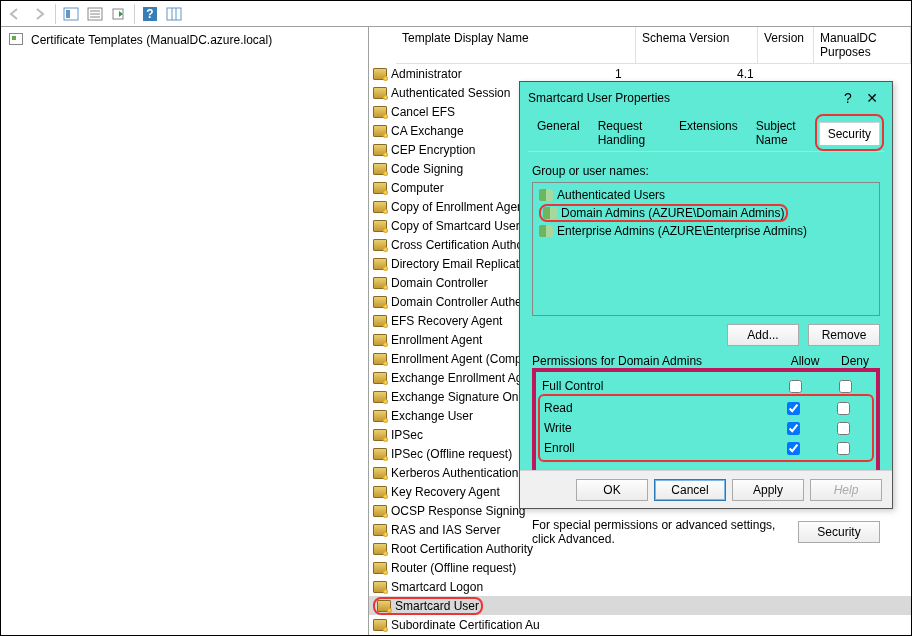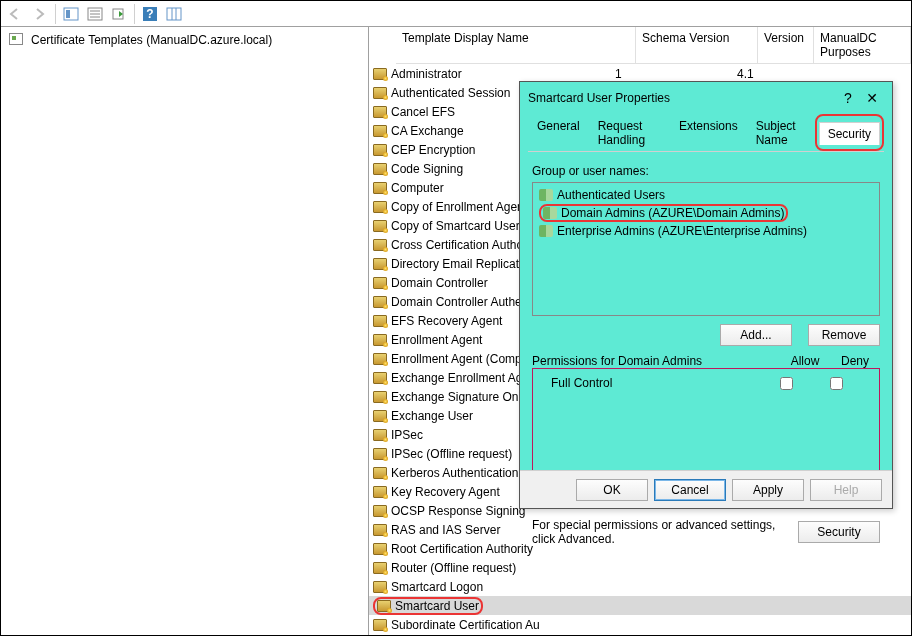--- a/index.html
+++ b/index.html
@@ -36,7 +36,7 @@
 .group-label { margin: 4px 0; }
 .group-box { border: 1px solid #888; height: 134px; padding: 4px; overflow-y: auto; }
 .group-item { display: flex; align-items: center; gap: 4px; padding: 1px 2px; }
-.btn-row { display: flex; justify-content: flex-end; gap: 16px; margin: 8px 0; }
+.btn-row { display: flex; justify-content: flex-end; gap: 9px; margin: 8px 0; }
 .btn { min-width: 72px; height: 22px; border: 1px solid #aaa; background: linear-gradient(#fdfdfd,#ececec); display: inline-flex; align-items: center; justify-content: center; cursor: pointer; }
 .btn.default { border-color: #2a7ab9; box-shadow: inset 0 0 0 1px #7bb7e8; }
 .btn.disabled { color: #aaa; }

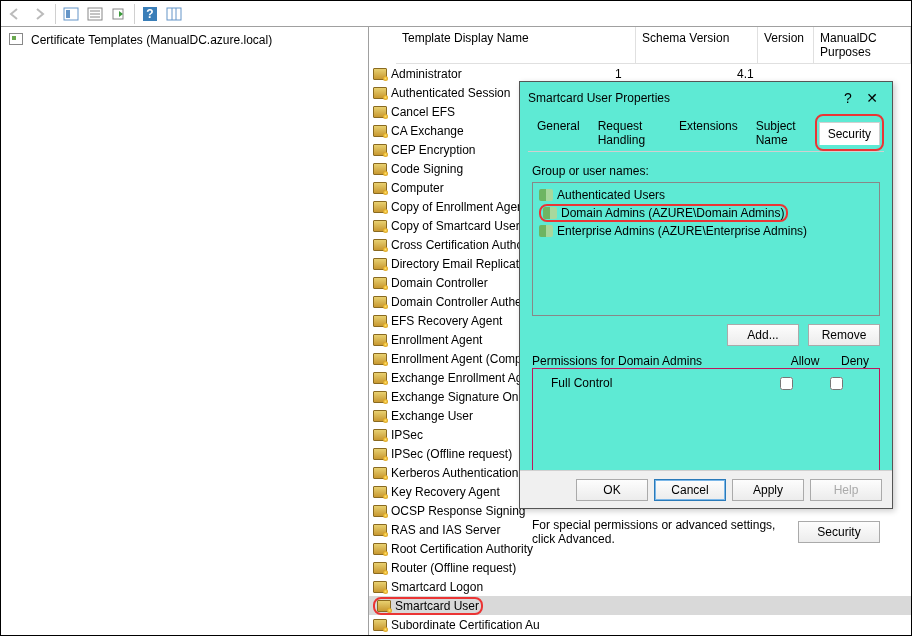--- a/index.html
+++ b/index.html
@@ -43,7 +43,7 @@
 .perm-header { display: flex; }
 .perm-header .pn { flex: 1; }
 .perm-header .pa, .perm-header .pd { width: 50px; text-align: center; }
-.perm-box { border: 1px solid #be185d; padding: 4px 18px; height: 120px; }
+.perm-box { border: 4px solid #be185d; padding: 4px 6px; height: 120px; }
 .perm-row { display: flex; align-items: center; height: 20px; }
 .perm-row .pn { flex: 1; }
 .perm-row .pa, .perm-row .pd { width: 50px; display: flex; justify-content: center; }

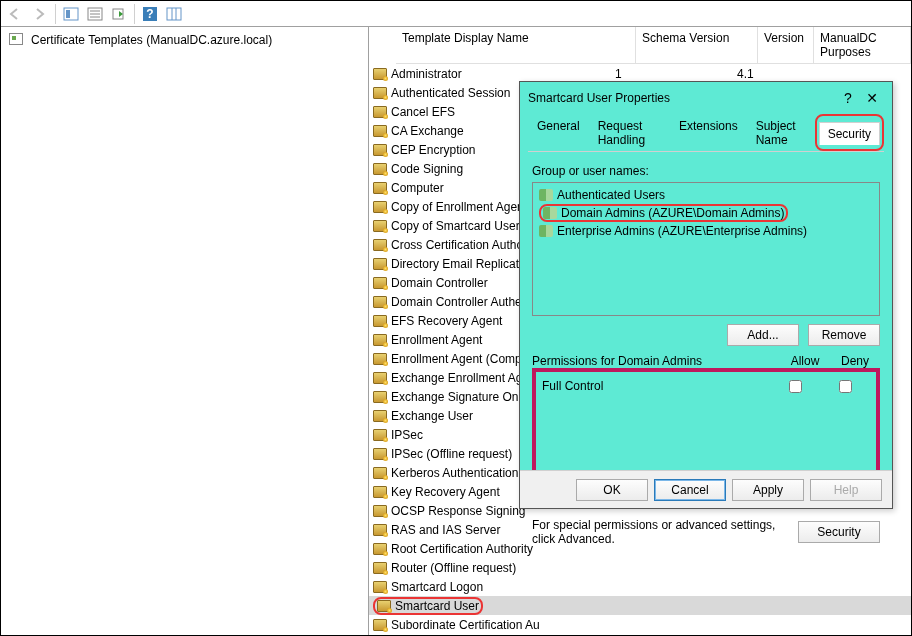--- a/index.html
+++ b/index.html
@@ -420,6 +420,35 @@
                 <input type="checkbox" style="">
               </div>
             </div>
+            <div class="hl-red-block">
+              <div class="perm-row">
+                <div class="pn">Read</div>
+                <div class="pa">
+                  <input type="checkbox" checked="" style="">
+                </div>
+                <div class="pd">
+                  <input type="checkbox" style="">
+                </div>
+              </div>
+              <div class="perm-row">
+                <div class="pn">Write</div>
+                <div class="pa">
+                  <input type="checkbox" checked="" style="">
+                </div>
+                <div class="pd">
+                  <input type="checkbox" style="">
+                </div>
+              </div>
+              <div class="perm-row">
+                <div class="pn">Enroll</div>
+                <div class="pa">
+                  <input type="checkbox" checked="" style="">
+                </div>
+                <div class="pd">
+                  <input type="checkbox" style="">
+                </div>
+              </div>
+            </div>
           </div>
         <div class="special-row">
           <div class="txt">For special permissions or advanced settings, click Advanced.</div>

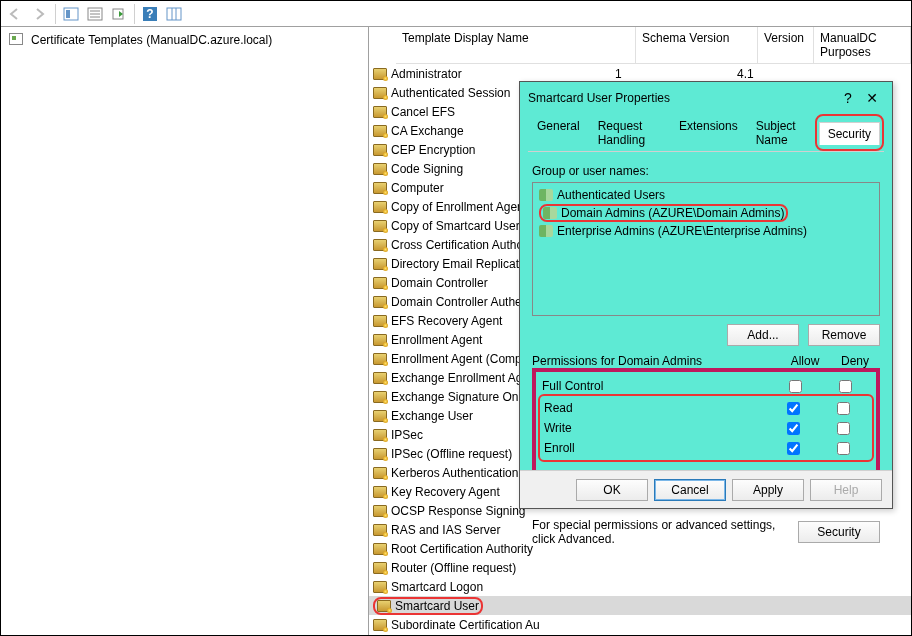--- a/index.html
+++ b/index.html
@@ -39,7 +39,7 @@
 .btn-row { display: flex; justify-content: flex-end; gap: 9px; margin: 8px 0; }
 .btn { min-width: 72px; height: 22px; border: 1px solid #aaa; background: linear-gradient(#fdfdfd,#ececec); display: inline-flex; align-items: center; justify-content: center; cursor: pointer; }
 .btn.default { border-color: #2a7ab9; box-shadow: inset 0 0 0 1px #7bb7e8; }
-.btn.disabled { color: #aaa; }
+.btn.disabled { color: #aaa; font-style: italic; }
 .perm-header { display: flex; }
 .perm-header .pn { flex: 1; }
 .perm-header .pa, .perm-header .pd { width: 50px; text-align: center; }

